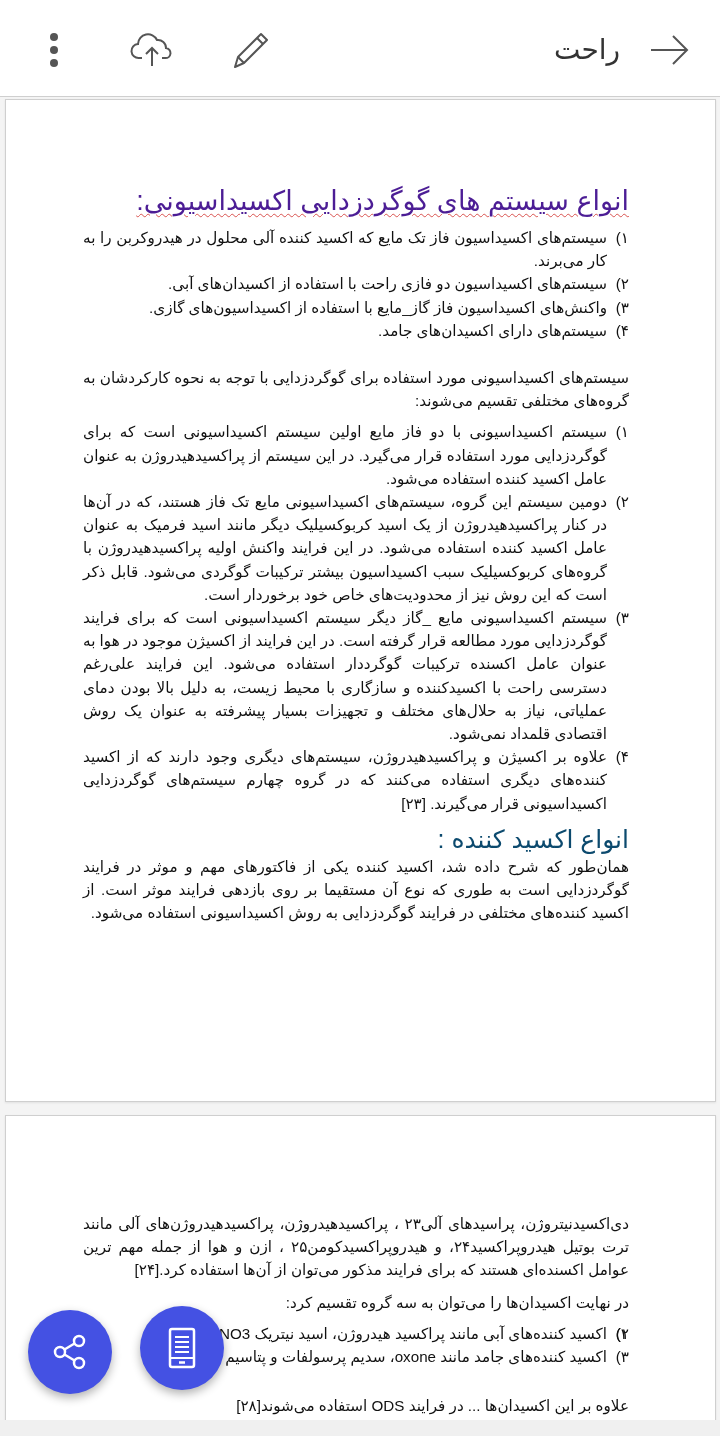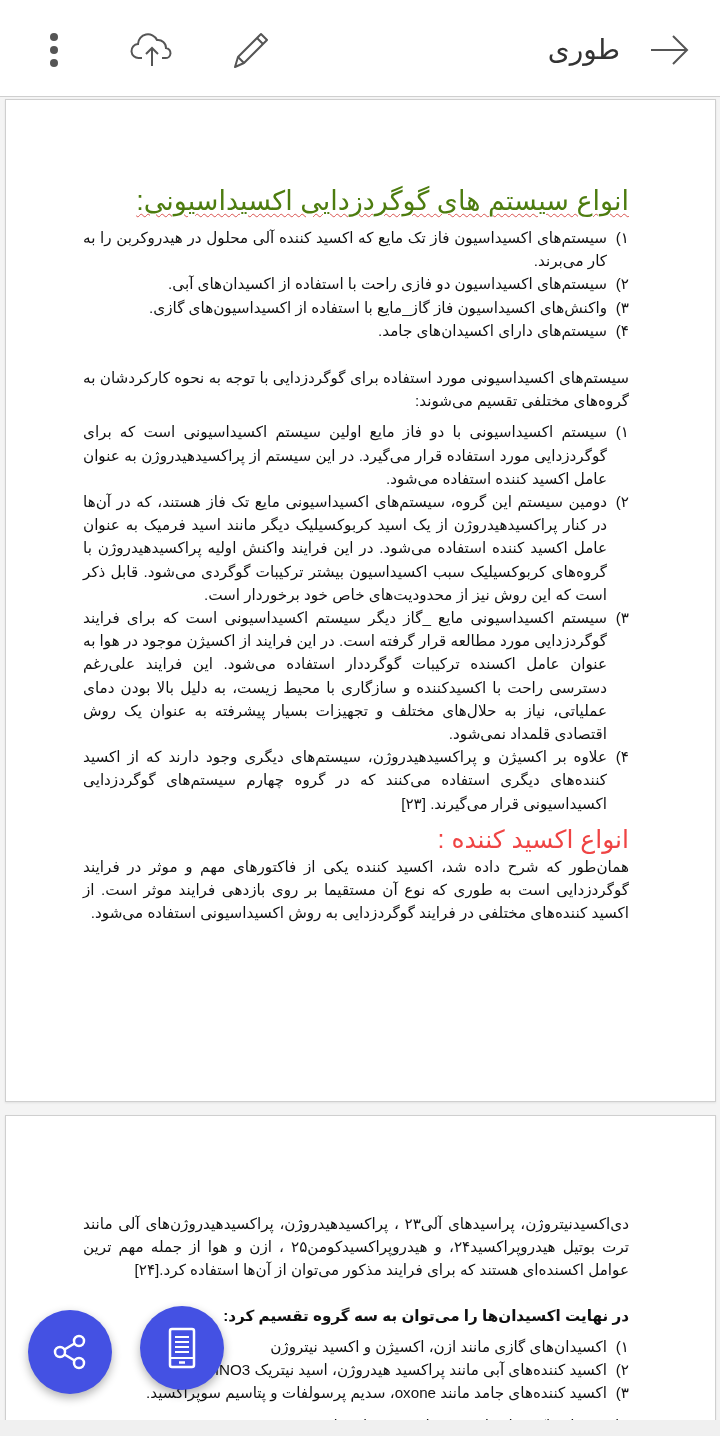--- a/index.html
+++ b/index.html
@@ -68,7 +68,7 @@
       <path d="M9 28 L15 34 M28 9 L34 15" fill="none" stroke="#555" stroke-width="2"></path>
     </svg>
   </div>
-  <div class="tb-title">طوری</div>
+  <div class="tb-title">راحت</div>
   <div class="tb-icon tb-back">
     <svg width="42" height="34" viewBox="0 0 42 34">
       <path d="M2 17 H38 M24 3 L38 17 L24 31" fill="none" stroke="#555" stroke-width="2"></path>

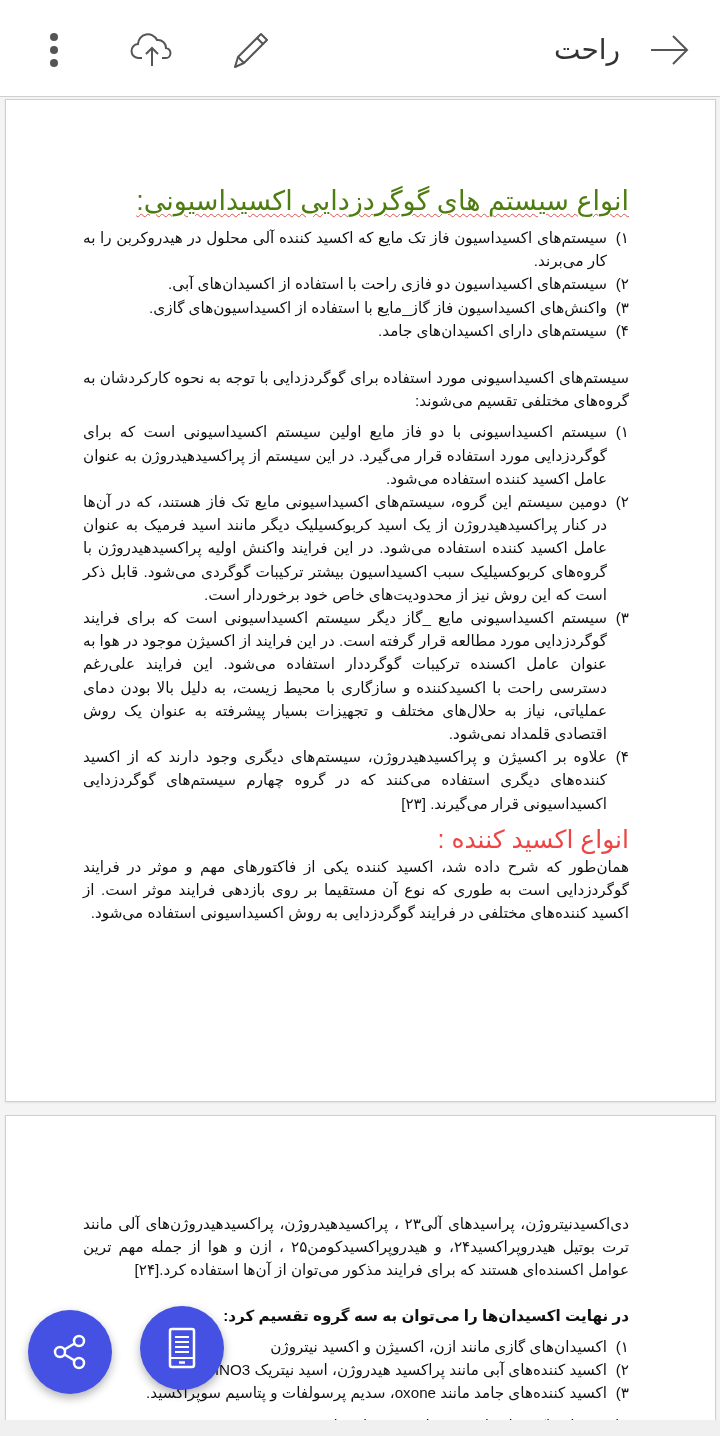--- a/index.html
+++ b/index.html
@@ -28,7 +28,7 @@
   .page2 { top: 1115px; height: 330px; }
 
   .doc { direction: rtl; text-align: justify; font-size: 15.2px; line-height: 23.2px; color: #111; position: absolute; right: 86px; width: 546px; }
-  .h1 { font-size: 27px; line-height: 34px; color: #4d7c0f; text-align: right; }
+  .h1 { font-size: 27px; line-height: 34px; color: #4c1d95; text-align: right; }
   .h2 { font-size: 25px; line-height: 32px; color: #ef4444; text-align: right; }
   .sq { text-decoration: underline wavy #d9534f; text-decoration-thickness: 1px; text-underline-offset: 3px; }
   ol.list { list-style: none; }

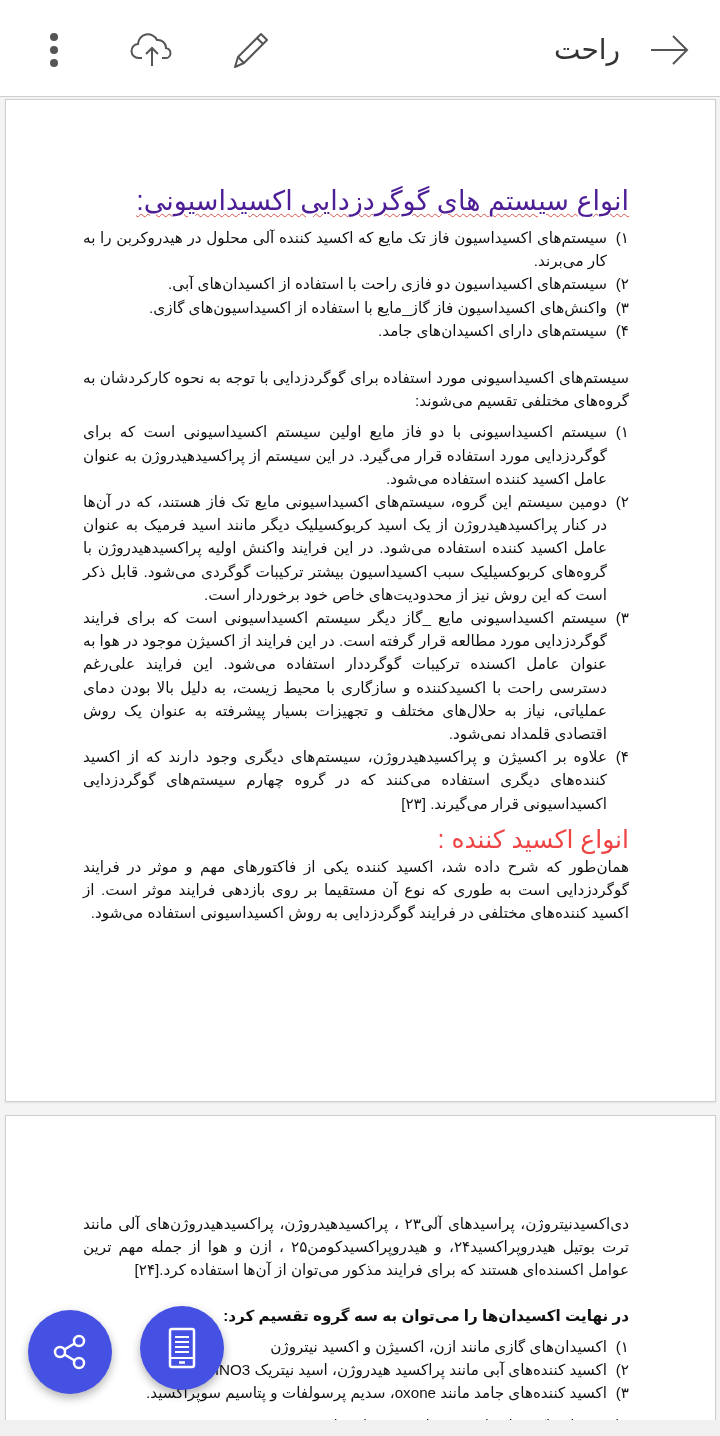--- a/index.html
+++ b/index.html
@@ -29,7 +29,7 @@
 
   .doc { direction: rtl; text-align: justify; font-size: 15.2px; line-height: 23.2px; color: #111; position: absolute; right: 86px; width: 546px; }
   .h1 { font-size: 27px; line-height: 34px; color: #4c1d95; text-align: right; }
-  .h2 { font-size: 25px; line-height: 32px; color: #ef4444; text-align: right; }
+  .h2 { font-size: 25px; line-height: 32px; color: #0c4a6e; text-align: right; }
   .sq { text-decoration: underline wavy #d9534f; text-decoration-thickness: 1px; text-underline-offset: 3px; }
   ol.list { list-style: none; }
   ol.list li { position: relative; padding-right: 22px; }

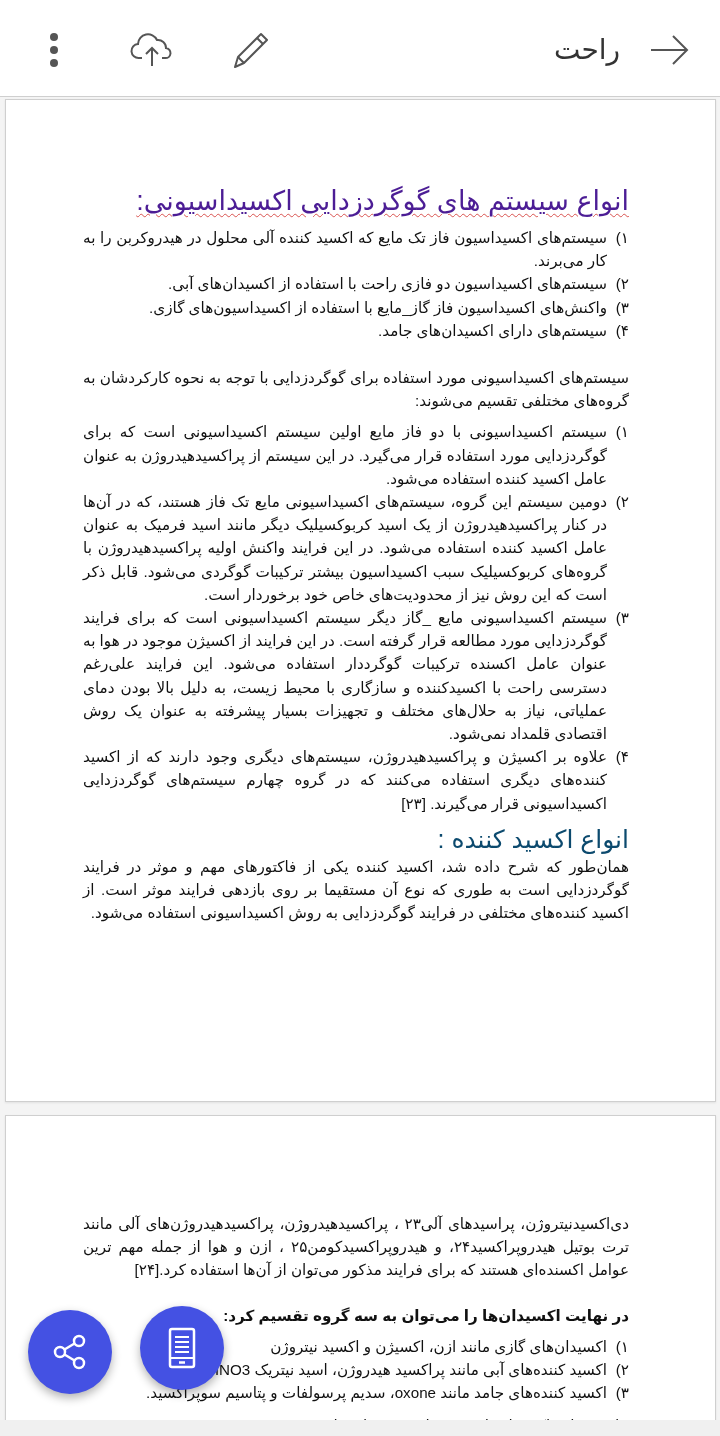--- a/index.html
+++ b/index.html
@@ -104,7 +104,7 @@
 <div class="page page2">
   <div class="doc" style="top: 96px;">
     <div>دی‌اکسیدنیتروژن، پراسیدهای آلی۲۳ ، پراکسیدهیدروژن، پراکسیدهیدروژن‌های آلی مانند ترت بوتیل هیدروپراکسید۲۴، و هیدروپراکسیدکومن۲۵ ، ازن و هوا از جمله مهم ترین عوامل اکسنده‌ای هستند که برای فرایند مذکور می‌توان از آن‌ها استفاده کرد.[۲۴]</div>
-    <div style="margin-top: 22px; font-weight: bold;">در نهایت اکسیدان‌ها را می‌توان به سه گروه تقسیم کرد:</div>
+    <div style="margin-top: 9px;">در نهایت اکسیدان‌ها را می‌توان به سه گروه تقسیم کرد:</div>
     <ol class="list" style="margin-top: 8px;">
       <li><span class="num">۱)</span><span>اکسیدان‌های گازی مانند ازن، اکسیژن و اکسید نیتروژن</span></li>
       <li><span class="num">۲)</span><span>اکسید کننده‌های آبی مانند پراکسید هیدروژن، اسید نیتریک HNO3</span></li>

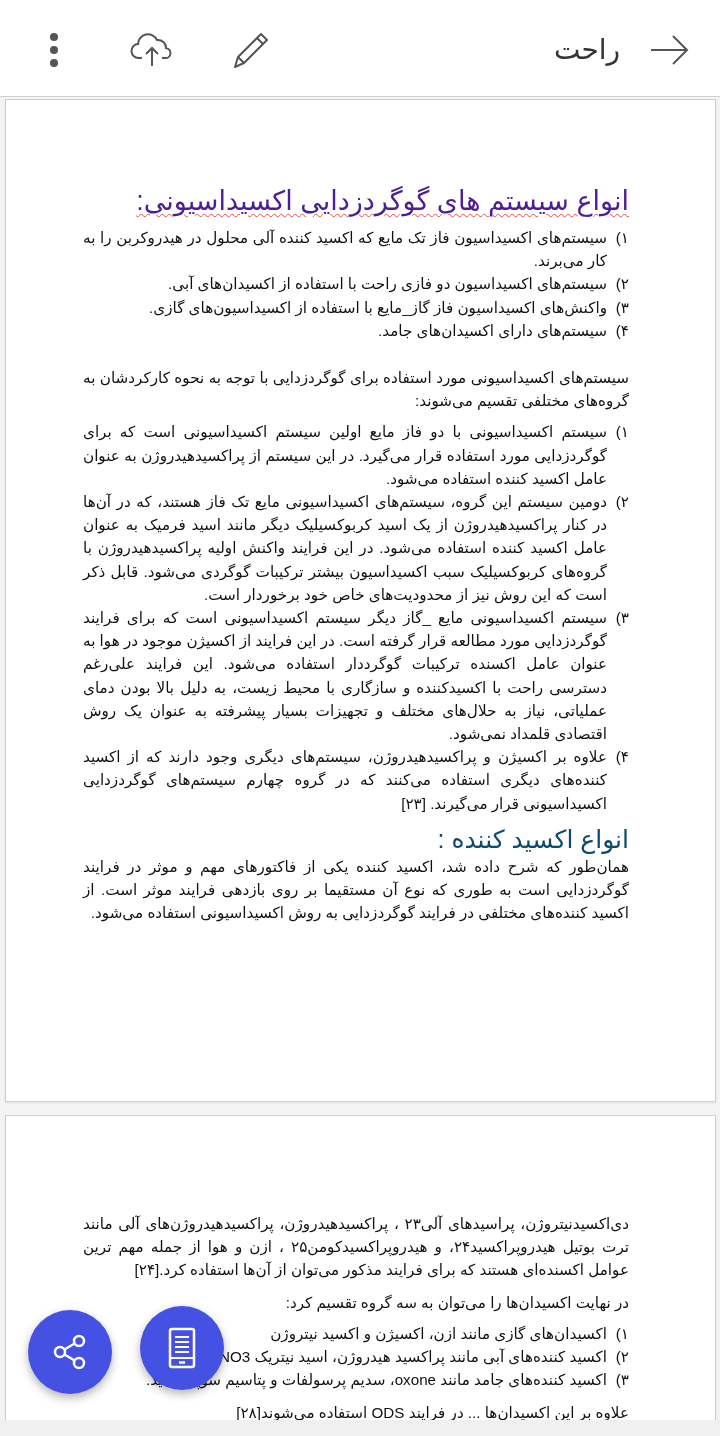--- a/index.html
+++ b/index.html
@@ -106,7 +106,7 @@
     <div>دی‌اکسیدنیتروژن، پراسیدهای آلی۲۳ ، پراکسیدهیدروژن، پراکسیدهیدروژن‌های آلی مانند ترت بوتیل هیدروپراکسید۲۴، و هیدروپراکسیدکومن۲۵ ، ازن و هوا از جمله مهم ترین عوامل اکسنده‌ای هستند که برای فرایند مذکور می‌توان از آن‌ها استفاده کرد.[۲۴]</div>
     <div style="margin-top: 9px;">در نهایت اکسیدان‌ها را می‌توان به سه گروه تقسیم کرد:</div>
     <ol class="list" style="margin-top: 8px;">
-      <li><span class="num">۱)</span><span>اکسیدان‌های گازی مانند ازن، اکسیژن و اکسید نیتروژن</span></li>
+      <li><span class="num">۱)</span></li>
       <li><span class="num">۲)</span><span>اکسید کننده‌های آبی مانند پراکسید هیدروژن، اسید نیتریک HNO3</span></li>
       <li><span class="num">۳)</span><span>اکسید کننده‌های جامد مانند oxone، سدیم پرسولفات و پتاسیم سوپراکسید.</span></li>
     </ol>

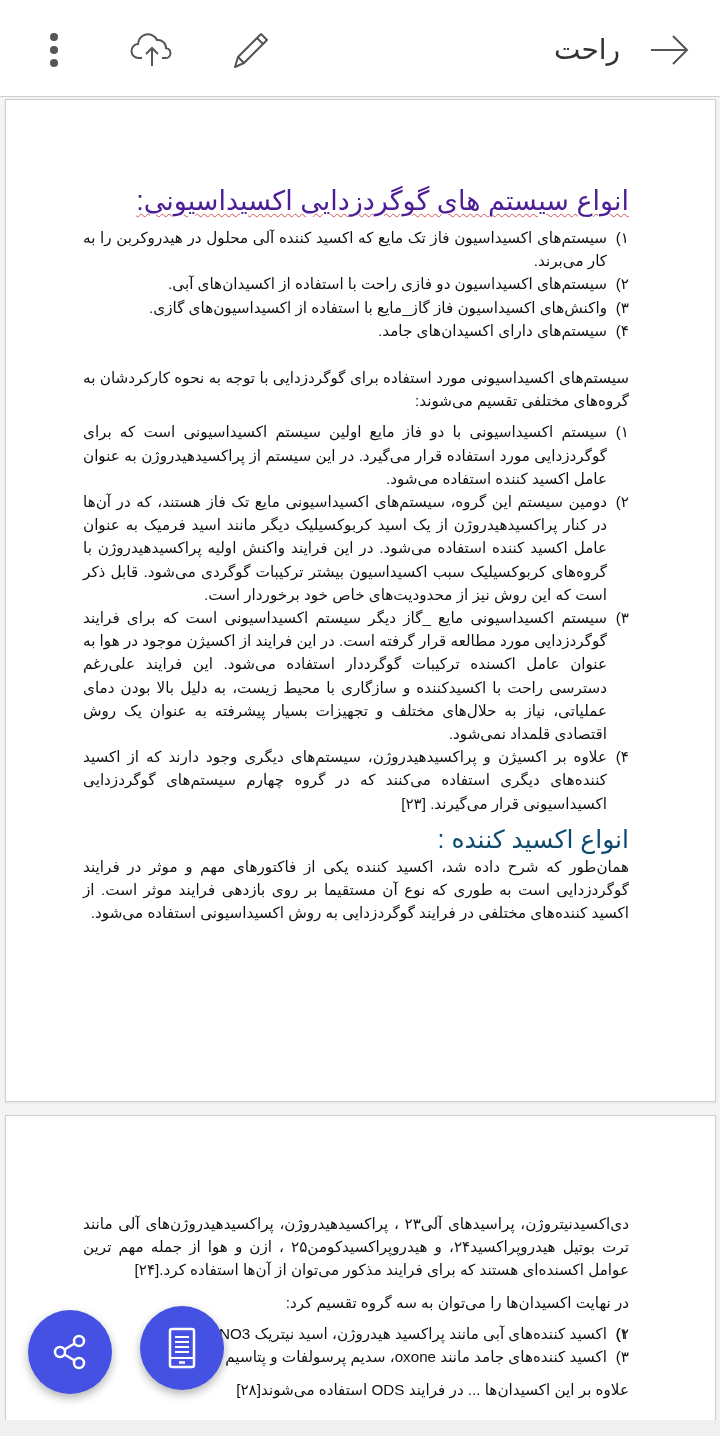--- a/index.html
+++ b/index.html
@@ -110,7 +110,7 @@
       <li><span class="num">۲)</span><span>اکسید کننده‌های آبی مانند پراکسید هیدروژن، اسید نیتریک HNO3</span></li>
       <li><span class="num">۳)</span><span>اکسید کننده‌های جامد مانند oxone، سدیم پرسولفات و پتاسیم سوپراکسید.</span></li>
     </ol>
-    <div style="margin-top: 10px;">علاوه بر این اکسیدان‌ها ... در فرایند ODS استفاده می‌شوند[۲۸]</div>
+    <div style="margin-top: 26px;">علاوه بر این اکسیدان‌ها ... در فرایند ODS استفاده می‌شوند[۲۸]</div>
   </div>
 </div>
 

